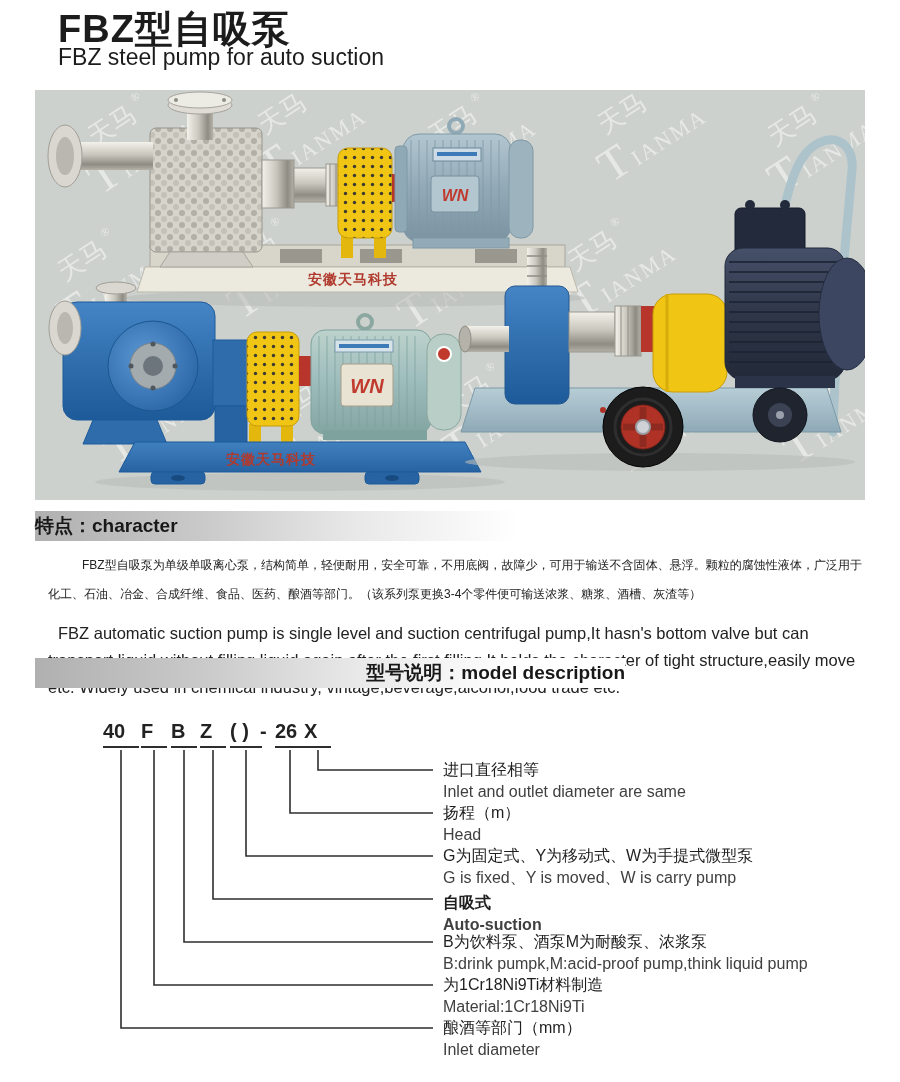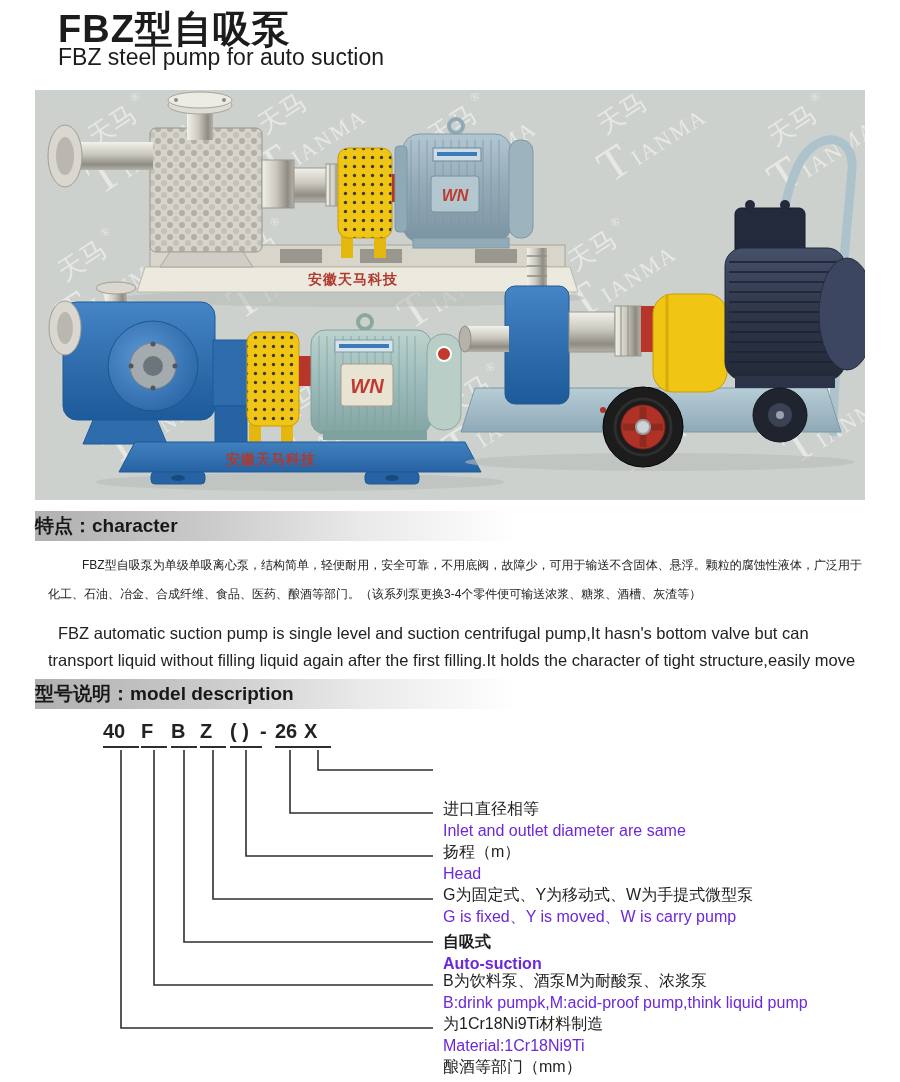--- a/index.html
+++ b/index.html
@@ -16,7 +16,7 @@
     background:linear-gradient(90deg,#b0b0b0 0%,#c9c9c9 28%,#e9e9e9 55%,#ffffff 82%);
     line-height:30px;padding-left:0;font-size:19px;font-weight:600;color:#181818;box-sizing:border-box;}
   .bar-character{top:511px;}
-  .bar-model{top:679px;}
+  .bar-model{top:658px;text-align:right;}
 
   .para-cn{position:absolute;left:48px;top:551px;width:814px;font-size:12px;line-height:29px;
     text-align:justify;text-indent:34px;margin:0;color:#222;}

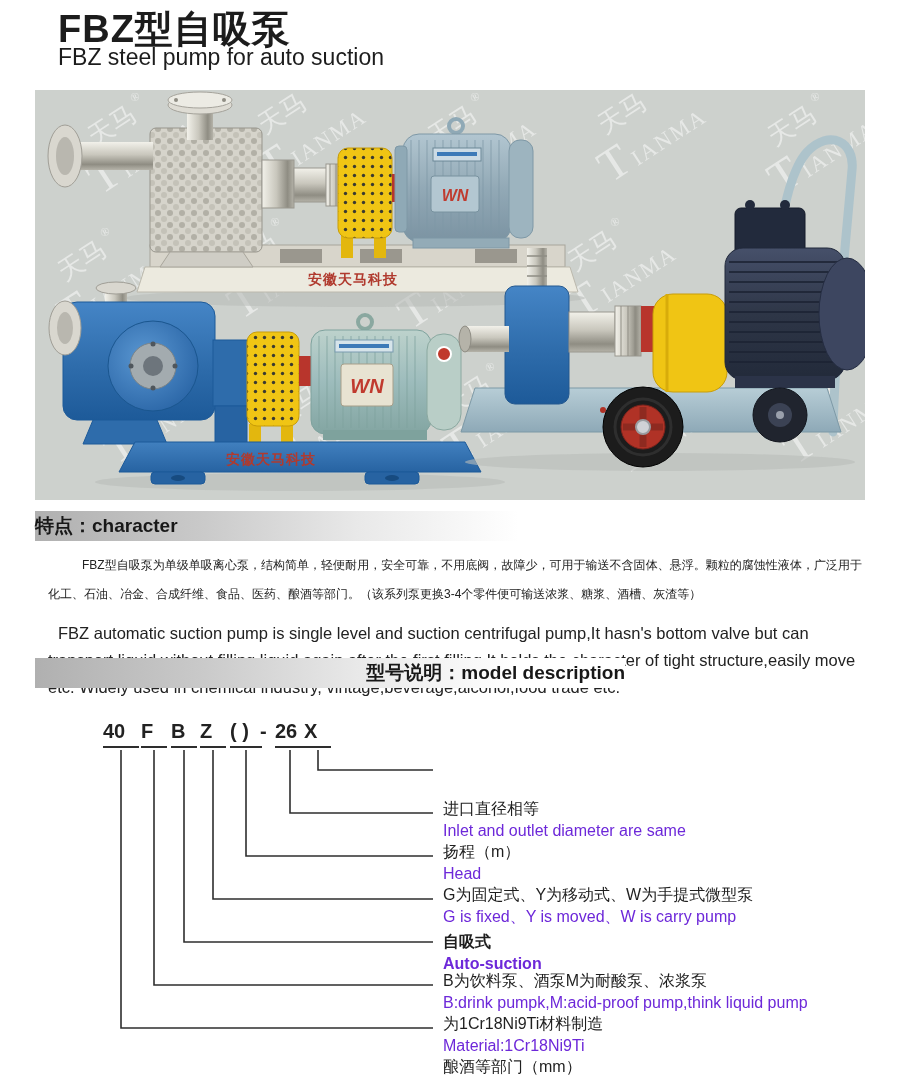--- a/index.html
+++ b/index.html
@@ -30,7 +30,7 @@
   .diagram-lines{position:absolute;left:0;top:750px;pointer-events:none;}
 
   .lbl{position:absolute;left:443px;width:450px;}
-  .lbl-cn{font-size:16px;line-height:21.5px;color:#1f1f1f;white-space:nowrap;margin-top:39px;}
+  .lbl-cn{font-size:16px;line-height:21.5px;color:#1f1f1f;white-space:nowrap;}
   .lbl-en{font-size:16px;line-height:21.5px;color:#6d28d9;white-space:nowrap;}
 
   

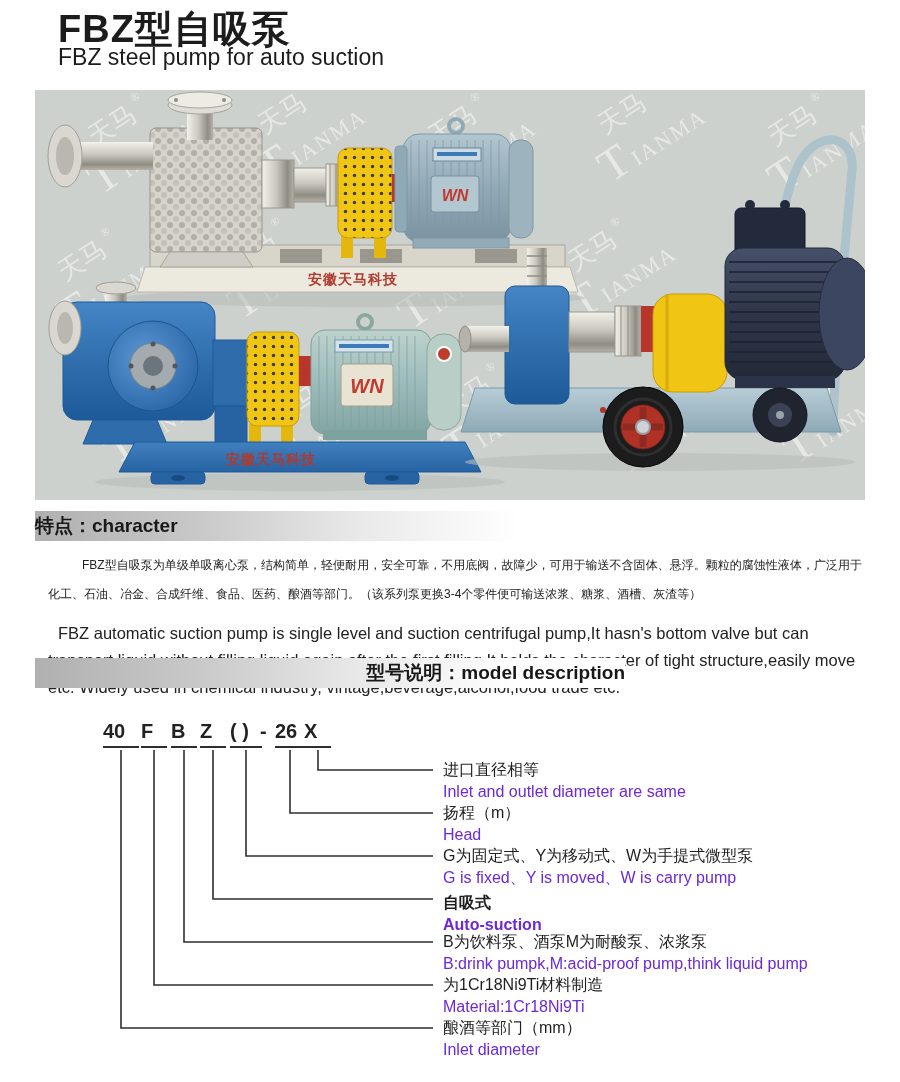--- a/index.html
+++ b/index.html
@@ -31,7 +31,7 @@
 
   .lbl{position:absolute;left:443px;width:450px;}
   .lbl-cn{font-size:16px;line-height:21.5px;color:#1f1f1f;white-space:nowrap;}
-  .lbl-en{font-size:16px;line-height:21.5px;color:#6d28d9;white-space:nowrap;}
+  .lbl-en{font-size:16px;line-height:21.5px;color:#404040;white-space:nowrap;}
 
   
   .wm-cn{font-family:"Liberation Serif","DejaVu Serif",serif;font-size:26px;fill:#ffffff;}

